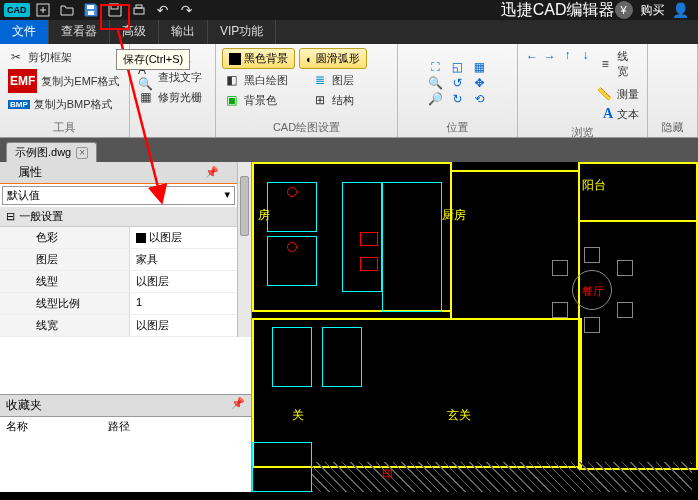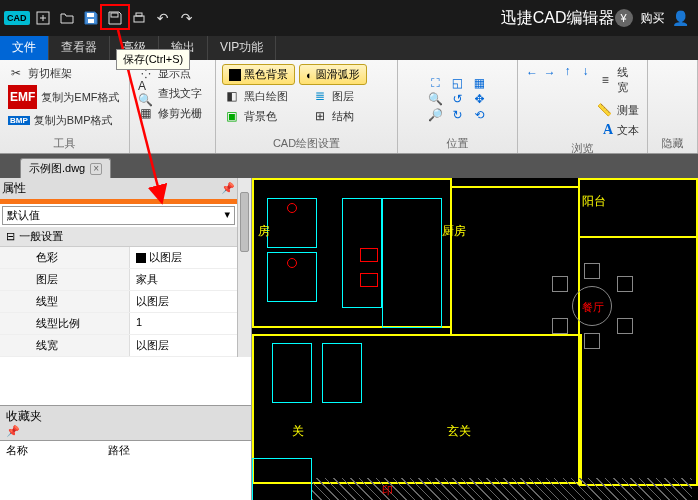--- a/index.html
+++ b/index.html
@@ -5,7 +5,7 @@
 * { margin: 0; padding: 0; box-sizing: border-box; font-family: "Microsoft YaHei", sans-serif; }
 body { width: 698px; height: 500px; background: #000; overflow: hidden; position: relative; }
 
-.titlebar { height: 36px; background: #1a1a1a; display: flex; align-items: center; color: #fff; }
+.titlebar { height: 20px; background: #1a1a1a; display: flex; align-items: center; color: #fff; }
 .titlebar-left { display: flex; align-items: center; gap: 2px; padding-left: 4px; }
 .cad-logo { background: #00bcd4; color: #000; font-size: 9px; font-weight: bold; padding: 2px 3px; border-radius: 2px; }
 .tb-icon { width: 22px; height: 22px; display: flex; align-items: center; justify-content: center; color: #ddd; font-size: 14px; }

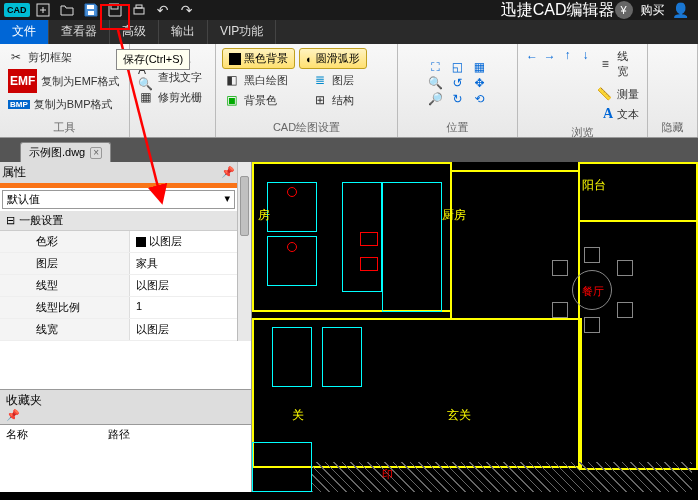--- a/index.html
+++ b/index.html
@@ -34,7 +34,7 @@
 
 .tooltip { position: absolute; left: 116px; top: 49px; background: #fffff0; border: 1px solid #888; padding: 2px 6px; font-size: 11px; color: #000; z-index: 100; }
 
-.doc-tab-bar { height: 24px; background: #555; display: flex; align-items: flex-end; padding-left: 20px; gap: 2px; }
+.doc-tab-bar { height: 24px; background: #555; display: flex; align-items: flex-end; padding-left: 6px; gap: 2px; }
 .doc-tab { background: #ddd; border: 1px solid #888; border-bottom: none; padding: 2px 8px; font-size: 11px; display: flex; align-items: center; gap: 5px; border-radius: 3px 3px 0 0; }
 .doc-tab .close { font-size: 10px; color: #666; border: 1px solid #999; width: 12px; height: 12px; display: flex; align-items: center; justify-content: center; border-radius: 2px; }
 

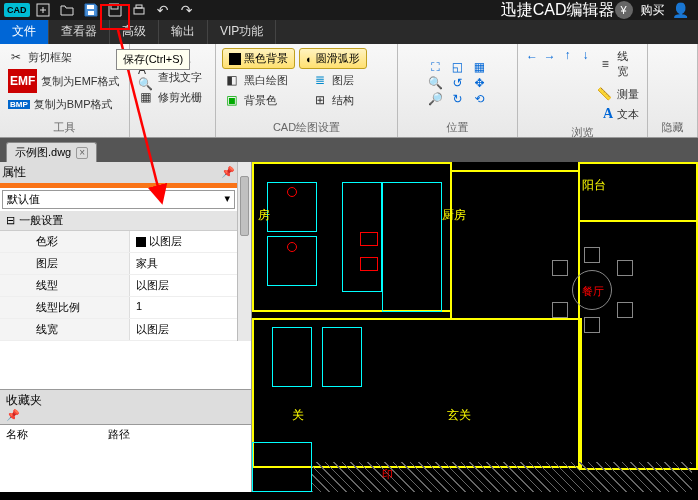--- a/index.html
+++ b/index.html
@@ -40,7 +40,7 @@
 
 .workspace { display: flex; height: 330px; }
 .left-panel { width: 252px; background: #fff; display: flex; flex-direction: column; border-right: 1px solid #999; }
-.panel-header { background: #ddd; border-bottom: 5px solid #f97316; padding: 2px 2px; font-size: 12px; display: flex; justify-content: space-between; align-items: center; }
+.panel-header { background: #ddd; border-bottom: 1px solid #f97316; padding: 2px 18px; font-size: 12px; display: flex; justify-content: space-between; align-items: center; }
 .panel-select { background: #fff; border: 1px solid #999; padding: 1px 4px; font-size: 11px; margin: 2px; display: flex; justify-content: space-between; }
 .prop-list { flex: grow; }
 .prop-cat { background: #e4e4e4; padding: 2px 6px; font-size: 11px; display: flex; align-items: center; gap: 4px; border-bottom: 1px solid #ccc; }

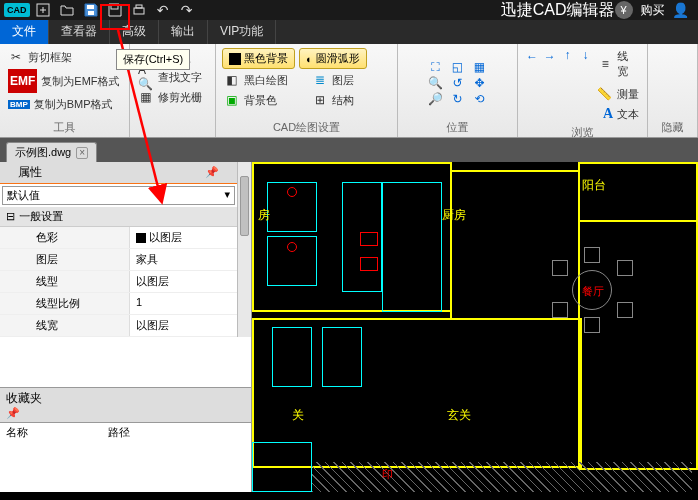--- a/index.html
+++ b/index.html
@@ -47,7 +47,7 @@
 .prop-row { display: flex; font-size: 11px; border-bottom: 1px solid #eee; }
 .prop-name { width: 130px; padding: 3px 6px 3px 36px; background: #f4f4f4; border-right: 1px solid #ddd; }
 .prop-val { flex: 1; padding: 3px 6px; }
-.fav-header { background: #ddd; padding: 2px 6px; font-size: 12px; border-top: 1px solid #999; border-bottom: 1px solid #999; display: flex; justify-content: space-between; flex-direction: column; }
+.fav-header { background: #ddd; padding: 2px 6px; font-size: 12px; border-top: 1px solid #999; border-bottom: 1px solid #999; display: flex; justify-content: space-between; }
 .fav-cols { display: flex; font-size: 11px; padding: 2px 6px; gap: 80px; }
 .scrollbar-v { width: 14px; background: #e8e8e8; border-left: 1px solid #bbb; position: relative; }
 .scroll-thumb { position: absolute; left: 2px; right: 2px; top: 14px; height: 60px; background: #c0c0c0; border: 1px solid #999; border-radius: 2px; }

